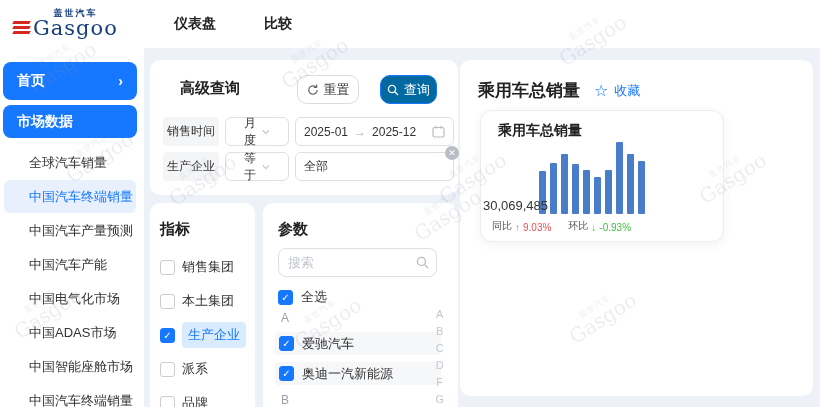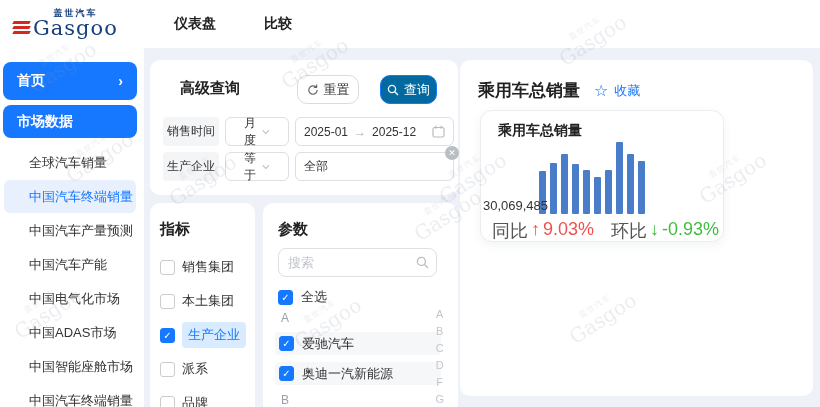--- a/index.html
+++ b/index.html
@@ -85,7 +85,7 @@
   .bars{position:absolute;left:58px;top:31px;height:72px;display:flex;align-items:flex-end;gap:4px;}
   .bar{width:7px;border-radius:1px;}
   .total{position:absolute;left:2px;top:87px;font-size:13px;color:#333;}
-  .trend{position:absolute;left:11px;top:108px;display:flex;align-items:flex-start;gap:3px;font-size:18px;}
+  .trend{position:absolute;left:11px;top:108px;display:flex;align-items:flex-end;gap:3px;font-size:10px;}
   .t-label{color:#555;}
   .t-up{color:#f05050;}
   .t-down{color:#3fbf3f;}

